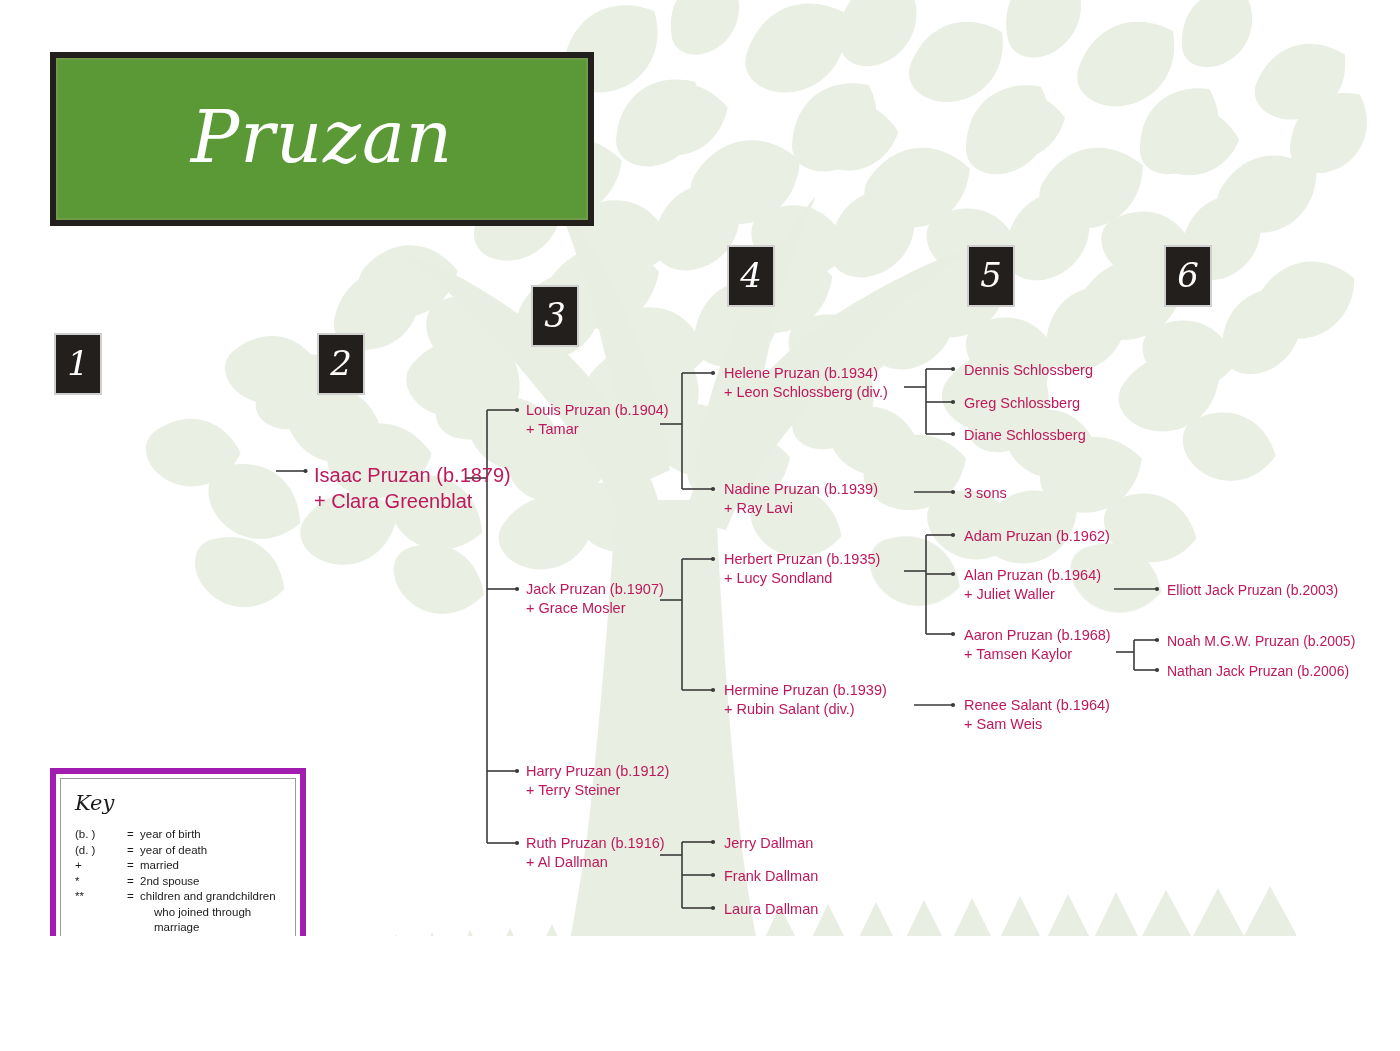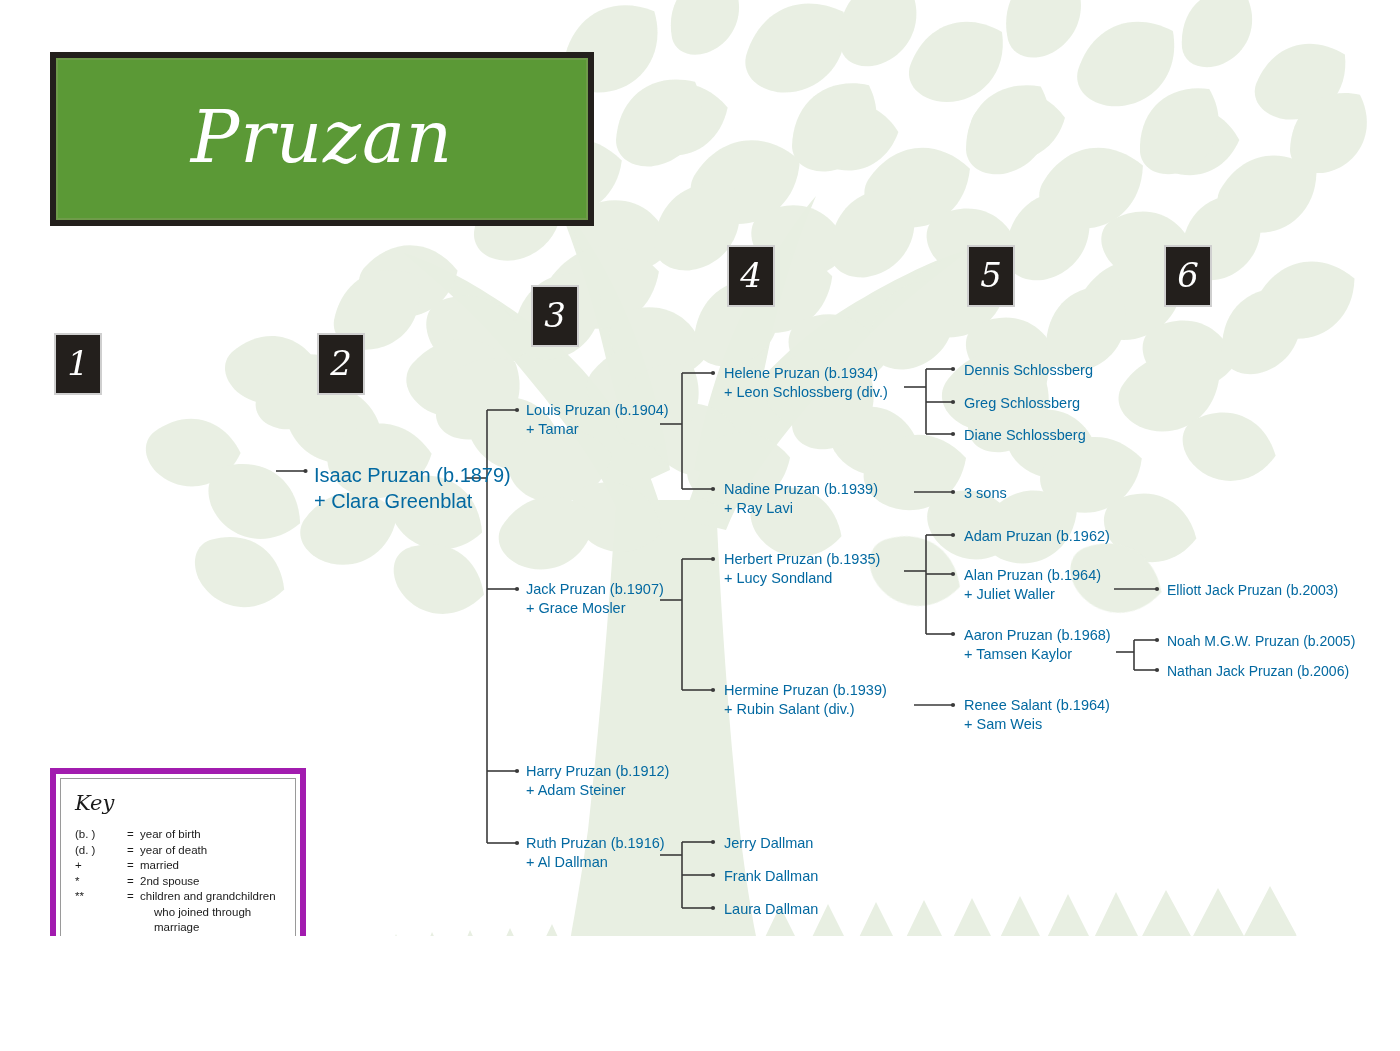--- a/index.html
+++ b/index.html
@@ -61,7 +61,7 @@
   .node{
     position:absolute;
     z-index:4;
-    color:#0369a1;
+    color:#be185d;
     font-family:"Liberation Sans", sans-serif;
     white-space:nowrap;
     line-height:1.32;

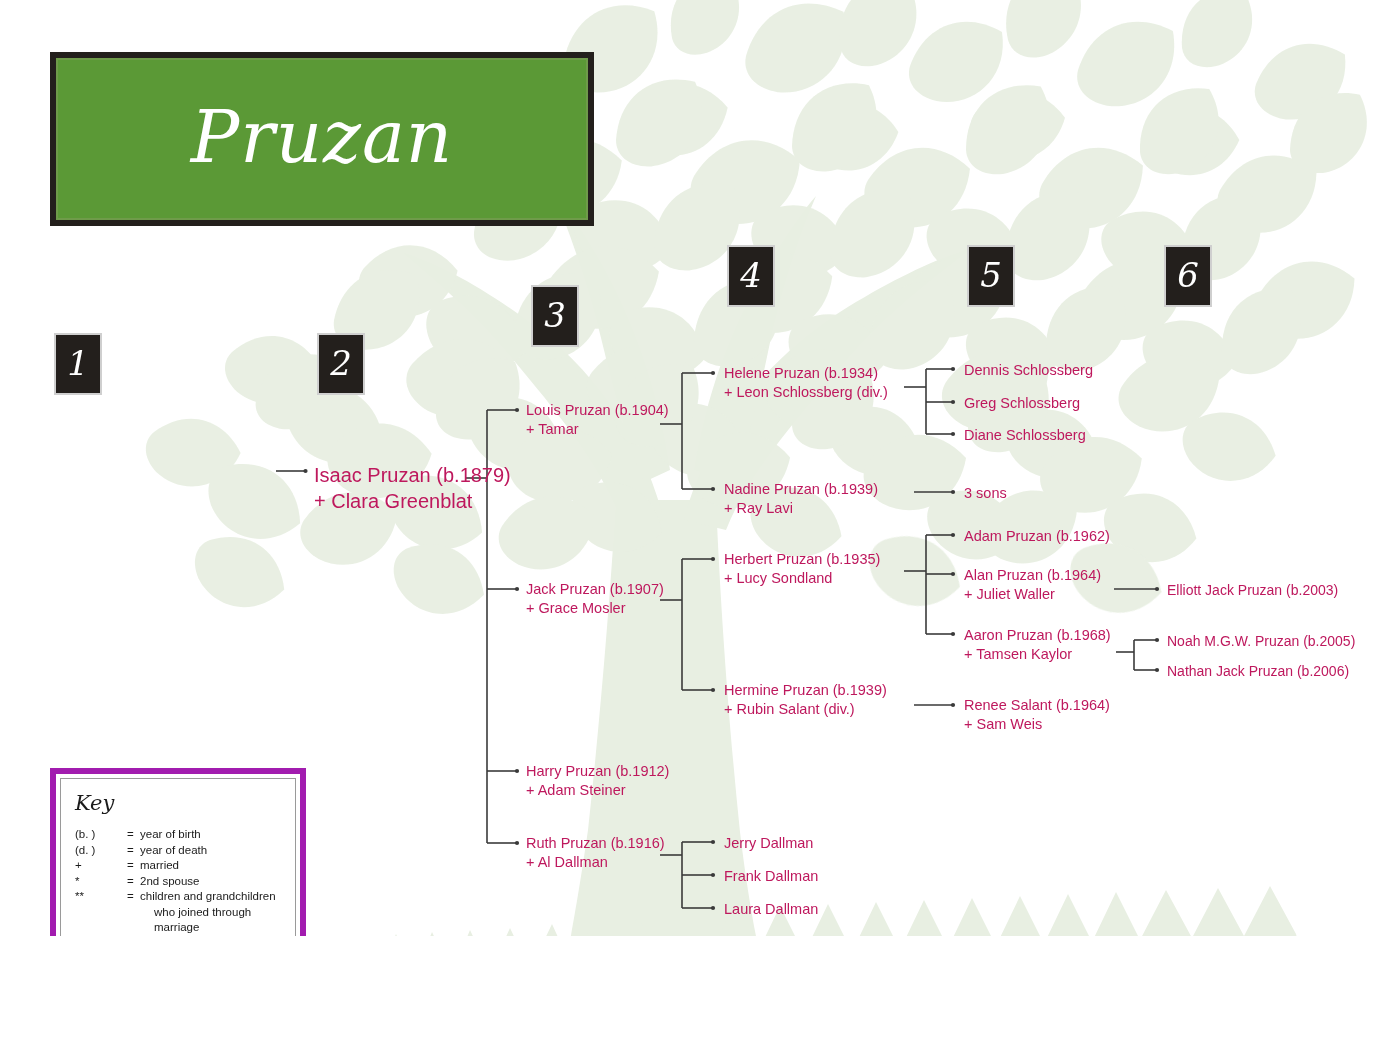--- a/index.html
+++ b/index.html
@@ -361,7 +361,7 @@
   </div>
   <div class="node g3" style="left:522px;top:762px;">
     <span class="l1">Harry Pruzan (b.1912)</span>
-    <span class="l2">+ Adam Steiner</span>
+    <span class="l2">+ Terry Steiner</span>
   </div>
   <div class="node g3" style="left:522px;top:834px;">
     <span class="l1">Ruth Pruzan (b.1916)</span>

